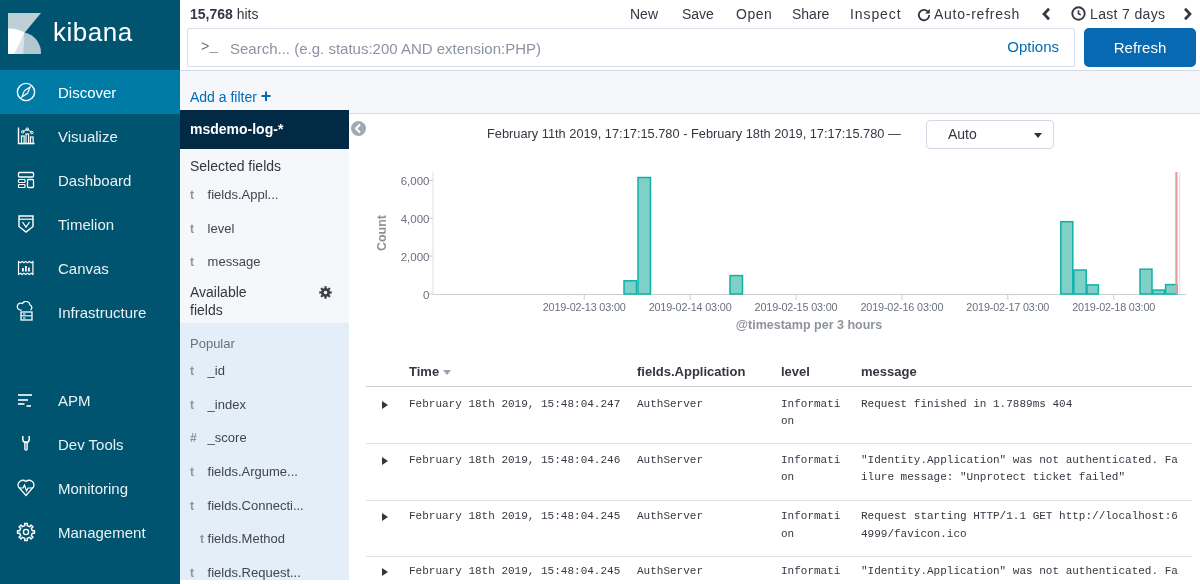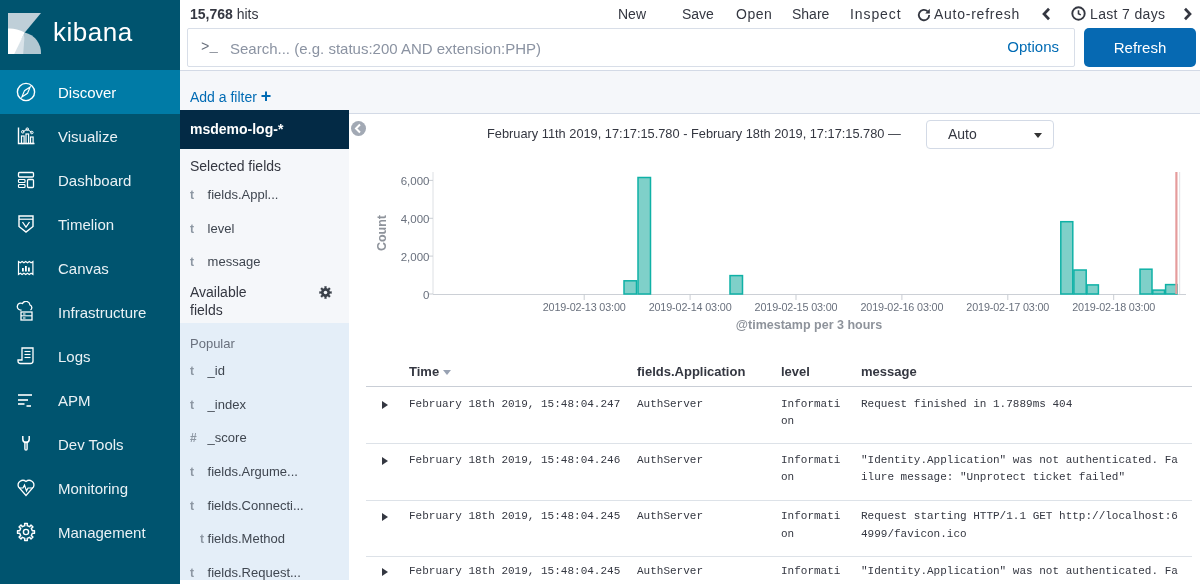--- a/index.html
+++ b/index.html
@@ -146,7 +146,7 @@
 </div>
 <div id="topbar">
   <div class="toplink" style="left:10px;"><b>15,768</b> hits</div>
-  <div class="toplink" style="left:438px;">New</div>
+  <div class="toplink" style="left:450px;">New</div>
   <div class="toplink" style="left:502px;">Save</div>
   <div class="toplink" style="left:556px;letter-spacing:0.5px;">Open</div>
   <div class="toplink" style="left:612px;">Share</div>

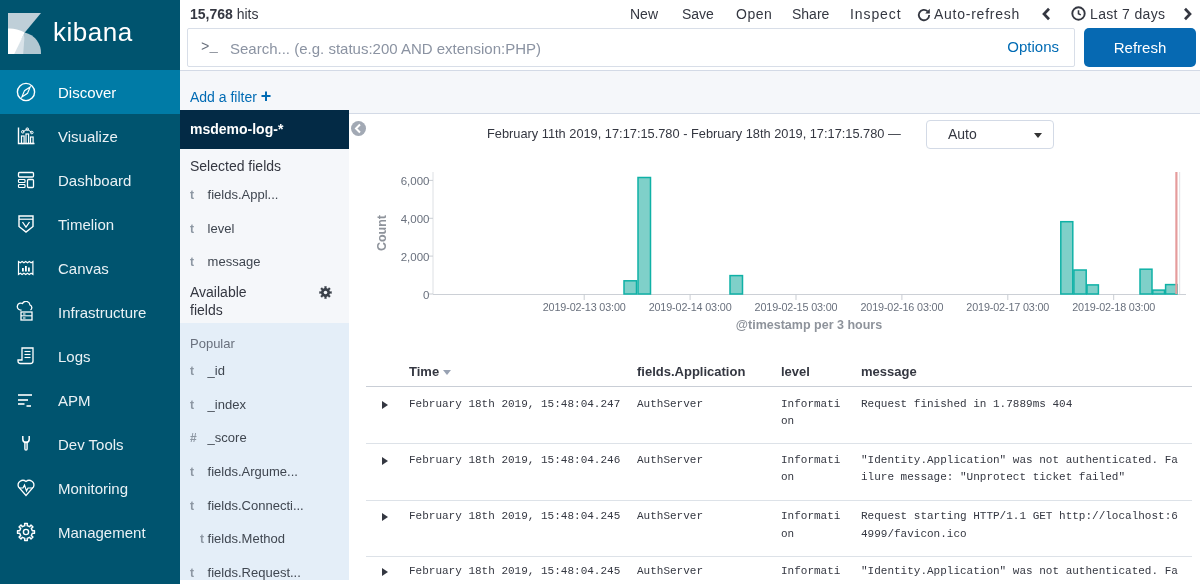--- a/index.html
+++ b/index.html
@@ -104,15 +104,6 @@
       </svg>
       <span class="lbl">Infrastructure</span>
     </div>
-  <div class="navitem" style="top:334px;">
-      <svg width="22" height="22" viewBox="0 0 22 22">
-        <path d="M7 3 H18 V16 a2.5 2.5 0 0 1 -2.5 2.5 H5.5 A2.5 2.5 0 0 1 3 16 V15 h4 z" fill="none" stroke="#fff" stroke-width="1.3"></path>
-        <line x1="9.5" y1="6.5" x2="15.5" y2="6.5" stroke="#fff" stroke-width="1.1"></line>
-        <line x1="9.5" y1="9.5" x2="15.5" y2="9.5" stroke="#fff" stroke-width="1.1"></line>
-        <line x1="9.5" y1="12.5" x2="15.5" y2="12.5" stroke="#fff" stroke-width="1.1"></line>
-      </svg>
-      <span class="lbl">Logs</span>
-    </div>
   <div class="navitem" style="top:378px;">
       <svg width="22" height="22" viewBox="0 0 22 22">
         <line x1="3" y1="6" x2="17" y2="6" stroke="#fff" stroke-width="1.6"></line>

